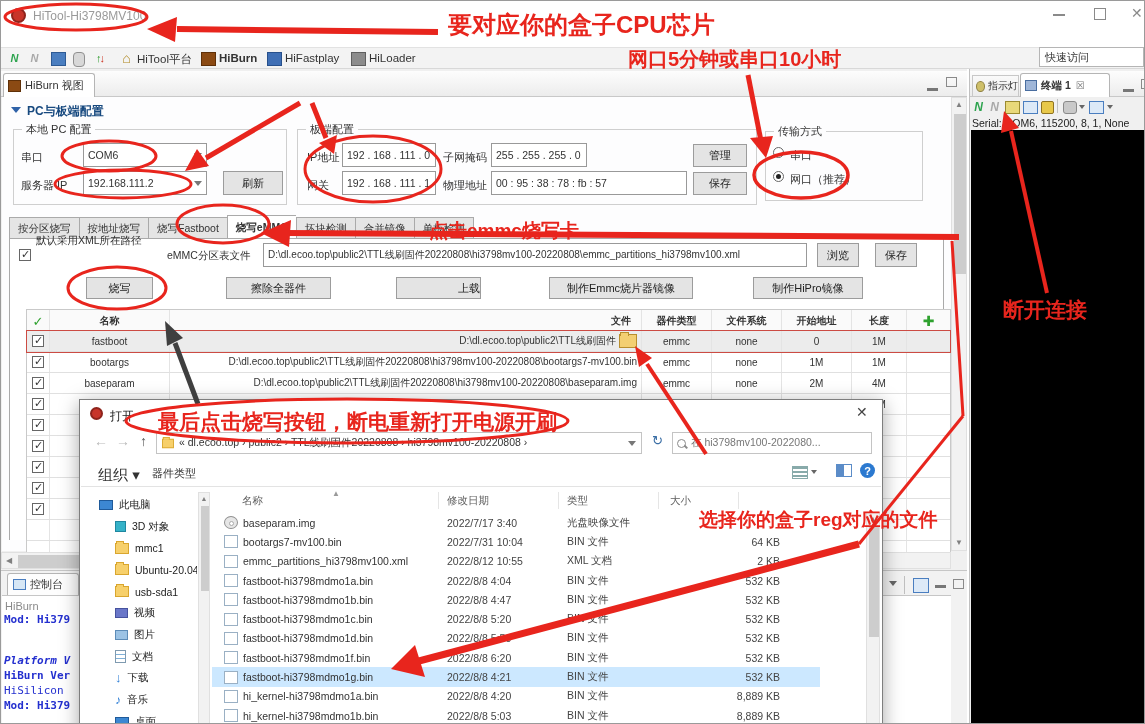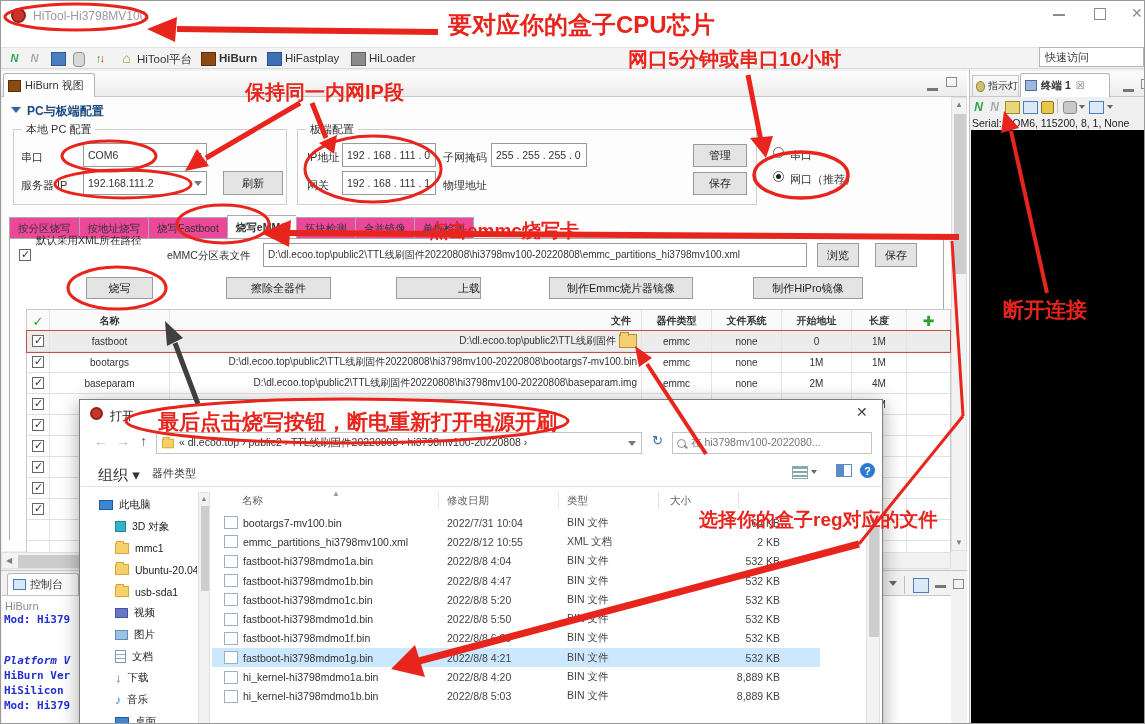--- a/index.html
+++ b/index.html
@@ -825,7 +825,6 @@
   
   <div class="red-note" style="left:447px;top:8px;font-size:24px;">要对应你的盒子CPU芯片</div>
   <div class="red-note" style="left:627px;top:45px;font-size:20px;">网口5分钟或串口10小时</div>
-  <div class="red-note" style="left:244px;top:78px;font-size:20px;">保持同一内网IP段</div>
   <div class="red-note" style="left:428px;top:217px;font-size:19px;">点击emmc烧写卡</div>
   <div class="red-note" style="left:157px;top:407px;font-size:21px;">最后点击烧写按钮，断电重新打开电源开刷</div>
   <div class="red-note" style="left:698px;top:506px;font-size:19px;">选择你的盒子reg对应的文件</div>

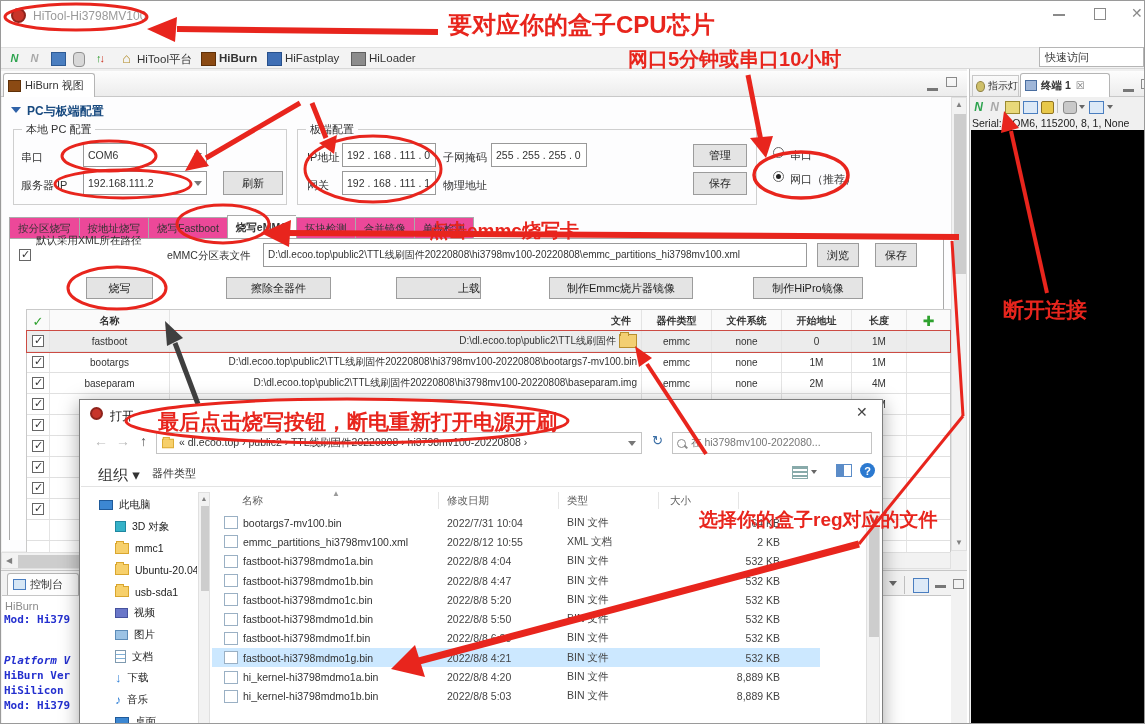--- a/index.html
+++ b/index.html
@@ -173,6 +173,9 @@
     </div>
 
   
+  <div class="abs grp" style="left:764px;top:130px;width:158px;height:70px;">
+    <span class="grp-title">传输方式</span>
+  </div>
   <span class="abs radio" style="left:772px;top:146px;"></span>
   <span class="abs lbl" style="left:789px;top:147px;">串口</span>
   <span class="abs radio on" style="left:772px;top:170px;"></span>

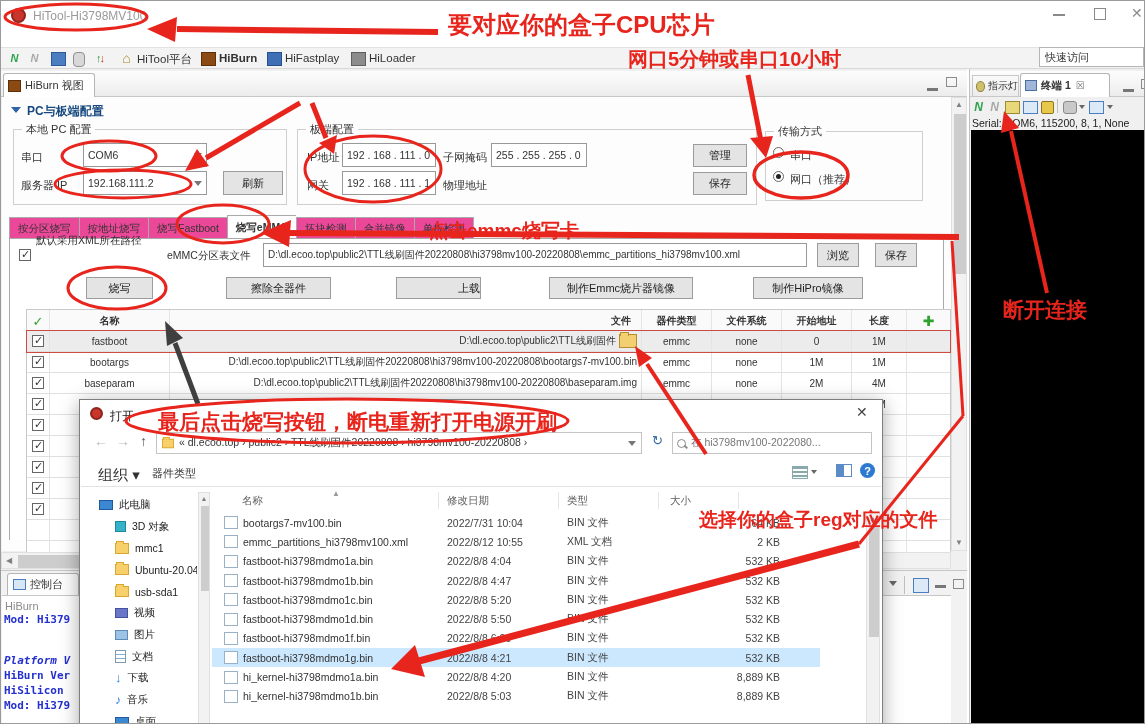--- a/index.html
+++ b/index.html
@@ -165,6 +165,9 @@
       <span>255 . 255 . 255 .  0</span>
     </div>
   <span class="abs lbl" style="left:442px;top:177px;">物理地址</span>
+  <div class="abs inp" style="left:490px;top:170px;width:196px;height:24px;">
+      <span>00  :  95  :  38  :  78  :  fb  :  57</span>
+    </div>
   <div class="abs btn" style="left:692px;top:143px;width:54px;height:23px;">
       <span>管理</span>
     </div>

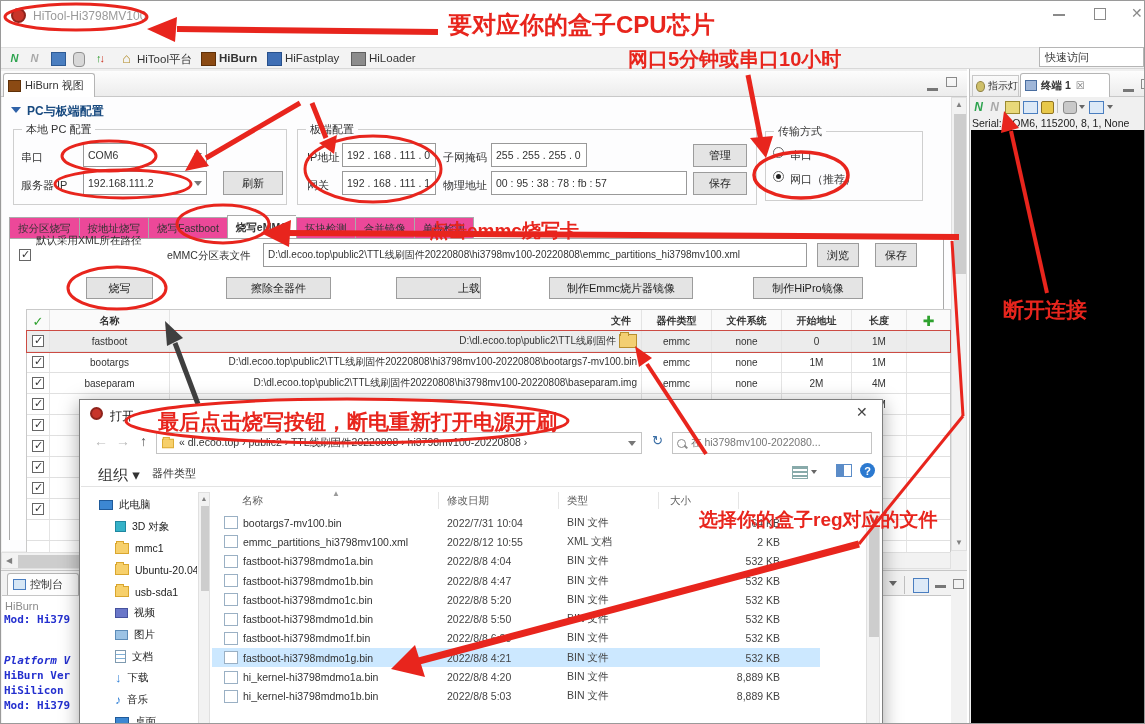--- a/index.html
+++ b/index.html
@@ -22,7 +22,7 @@
   .cb::after{content:"✓";position:absolute;left:1px;top:-2px;font-size:11px;color:#333;font-weight:bold;}
   .hid{visibility:hidden;}
   .tabs7{display:flex;align-items:flex-end;}
-  .tab7{height:22px;padding:0 8px;display:flex;align-items:center;background:#ec4899;border:1px solid #aaa;
+  .tab7{height:22px;padding:0 8px;display:flex;align-items:center;background:#e5e5e5;border:1px solid #aaa;
         border-right:none;font-size:10.5px;}
   .tab7:last-child{border-right:1px solid #aaa;}
   .tab7.active{background:#fff;height:24px;border-bottom:1px solid #fff;font-weight:bold;}

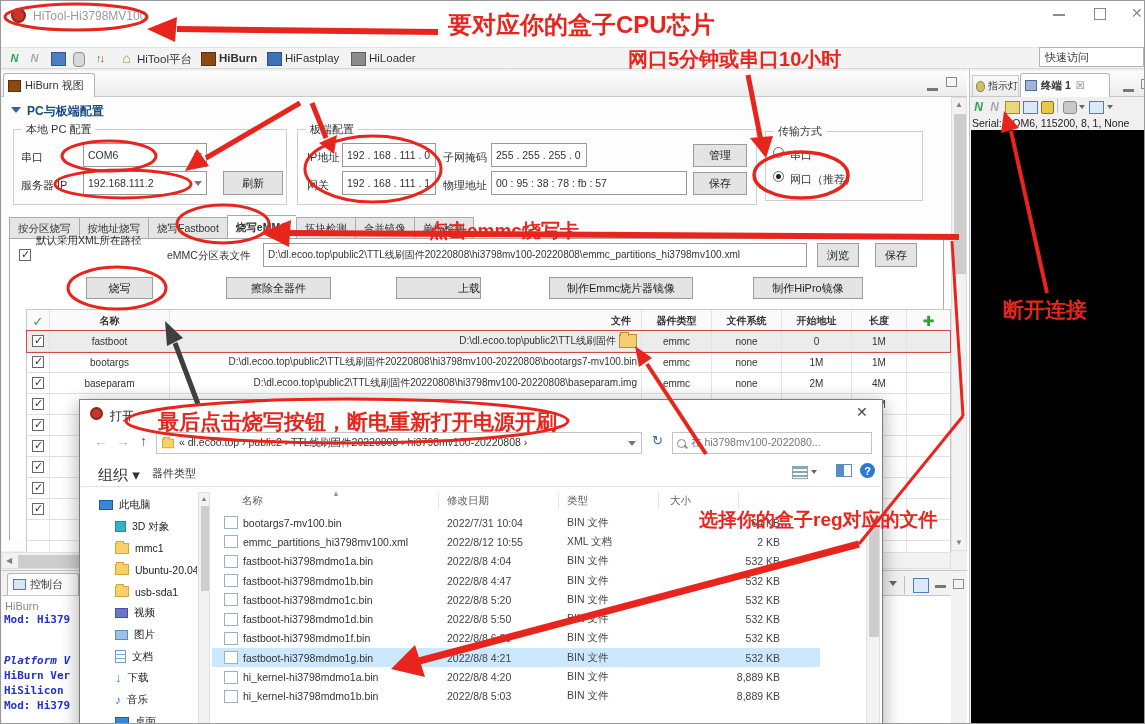--- a/index.html
+++ b/index.html
@@ -707,6 +707,13 @@
 
     <div class="abs" style="left:132px;top:113px;width:608px;height:267px;overflow:hidden;">
 
+    <div class="drow">
+        <span class="fi ico-disc"></span>
+        <span class="fn">baseparam.img</span>
+        <span class="fd">2022/7/17 3:40</span>
+        <span class="ft">光盘映像文件</span>
+        <span class="fs"></span>
+      </div>
         <div class="drow">
         <span class="fi ico-file"></span>
         <span class="fn">bootargs7-mv100.bin</span>

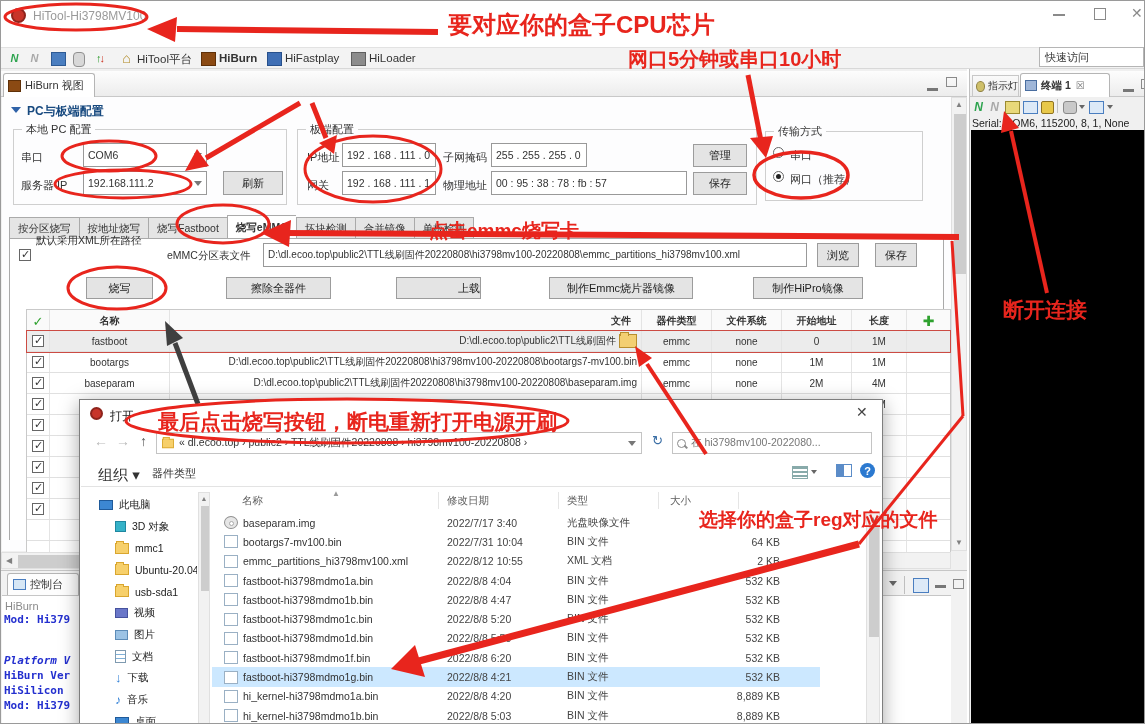--- a/index.html
+++ b/index.html
@@ -578,7 +578,7 @@
   <span class="abs lbl mono" style="left:3px;top:612px;color:#2430cf;font-weight:bold;">Mod: Hi379</span>
   <span class="abs lbl mono" style="left:3px;top:653px;color:#2430cf;font-weight:bold;font-style:italic;">Platform V</span>
   <span class="abs lbl mono" style="left:3px;top:668px;color:#2430cf;font-weight:bold;">HiBurn Ver</span>
-  <span class="abs lbl mono" style="left:3px;top:683px;color:#2430cf;font-weight:bold;">HiSilicon</span>
+  <span class="abs lbl mono" style="left:3px;top:683px;color:#2430cf;font-weight:normal;">HiSilicon</span>
   <span class="abs lbl mono" style="left:3px;top:698px;color:#2430cf;font-weight:bold;">Mod: Hi379</span>
 
   

